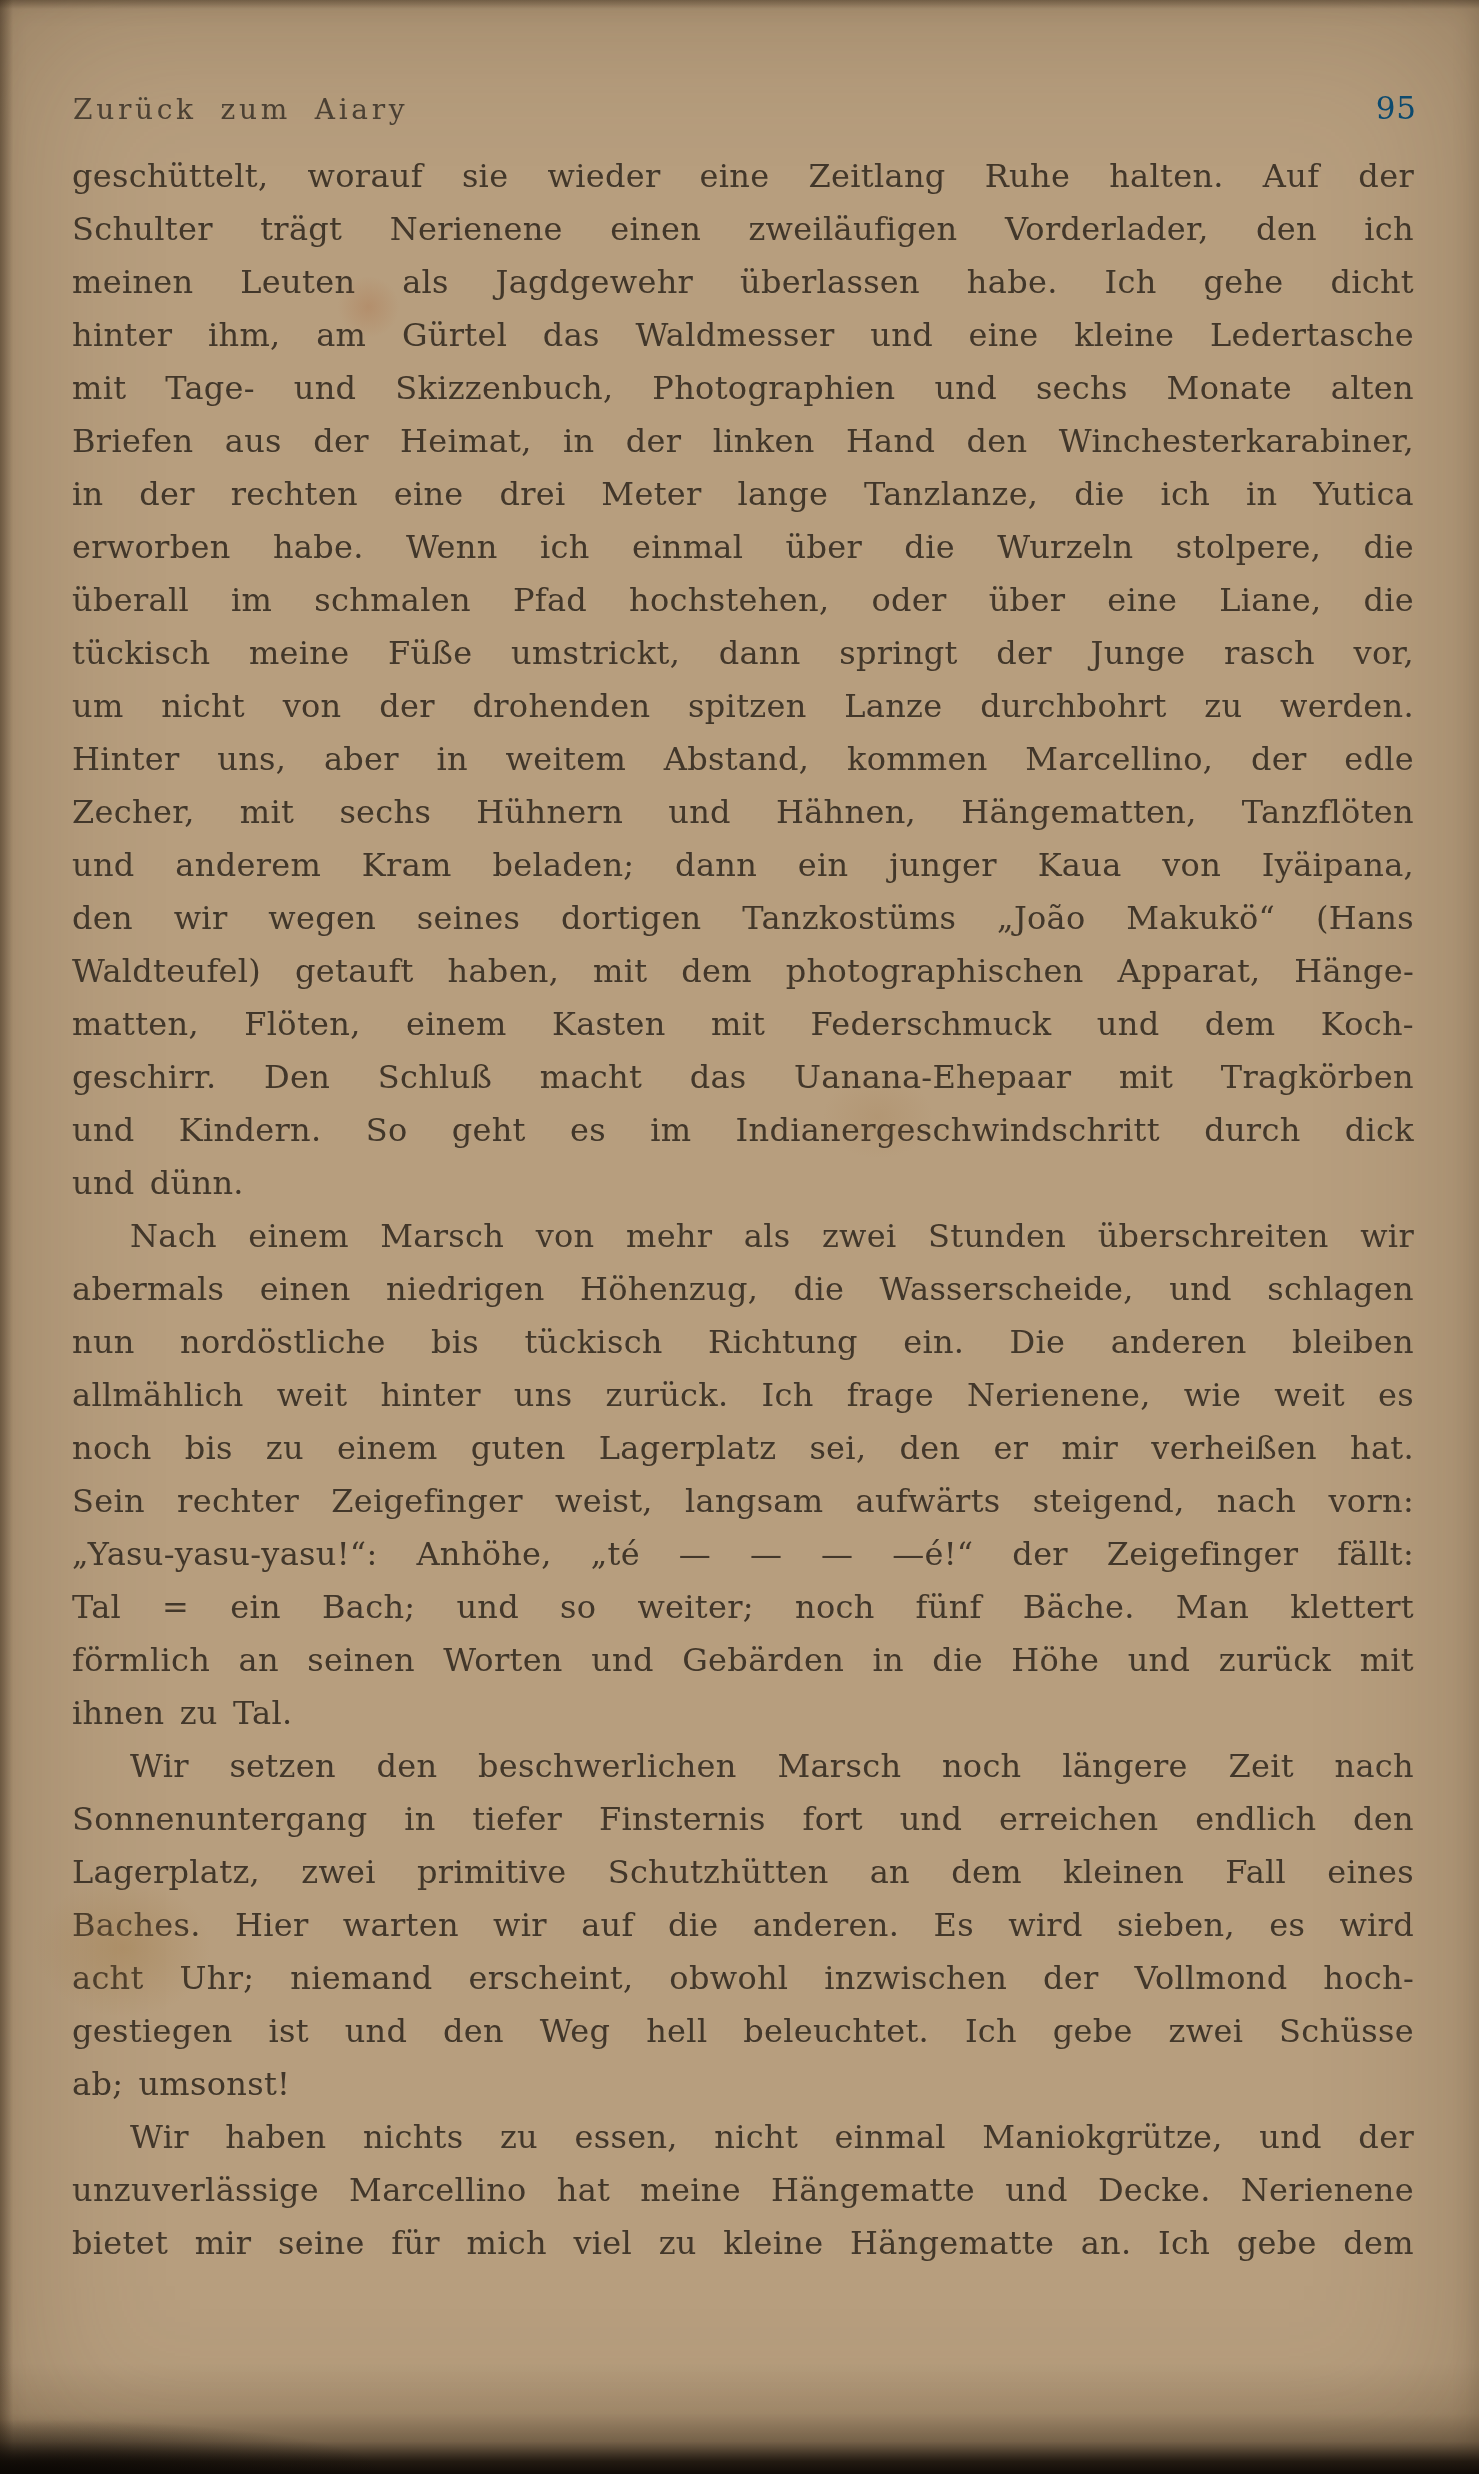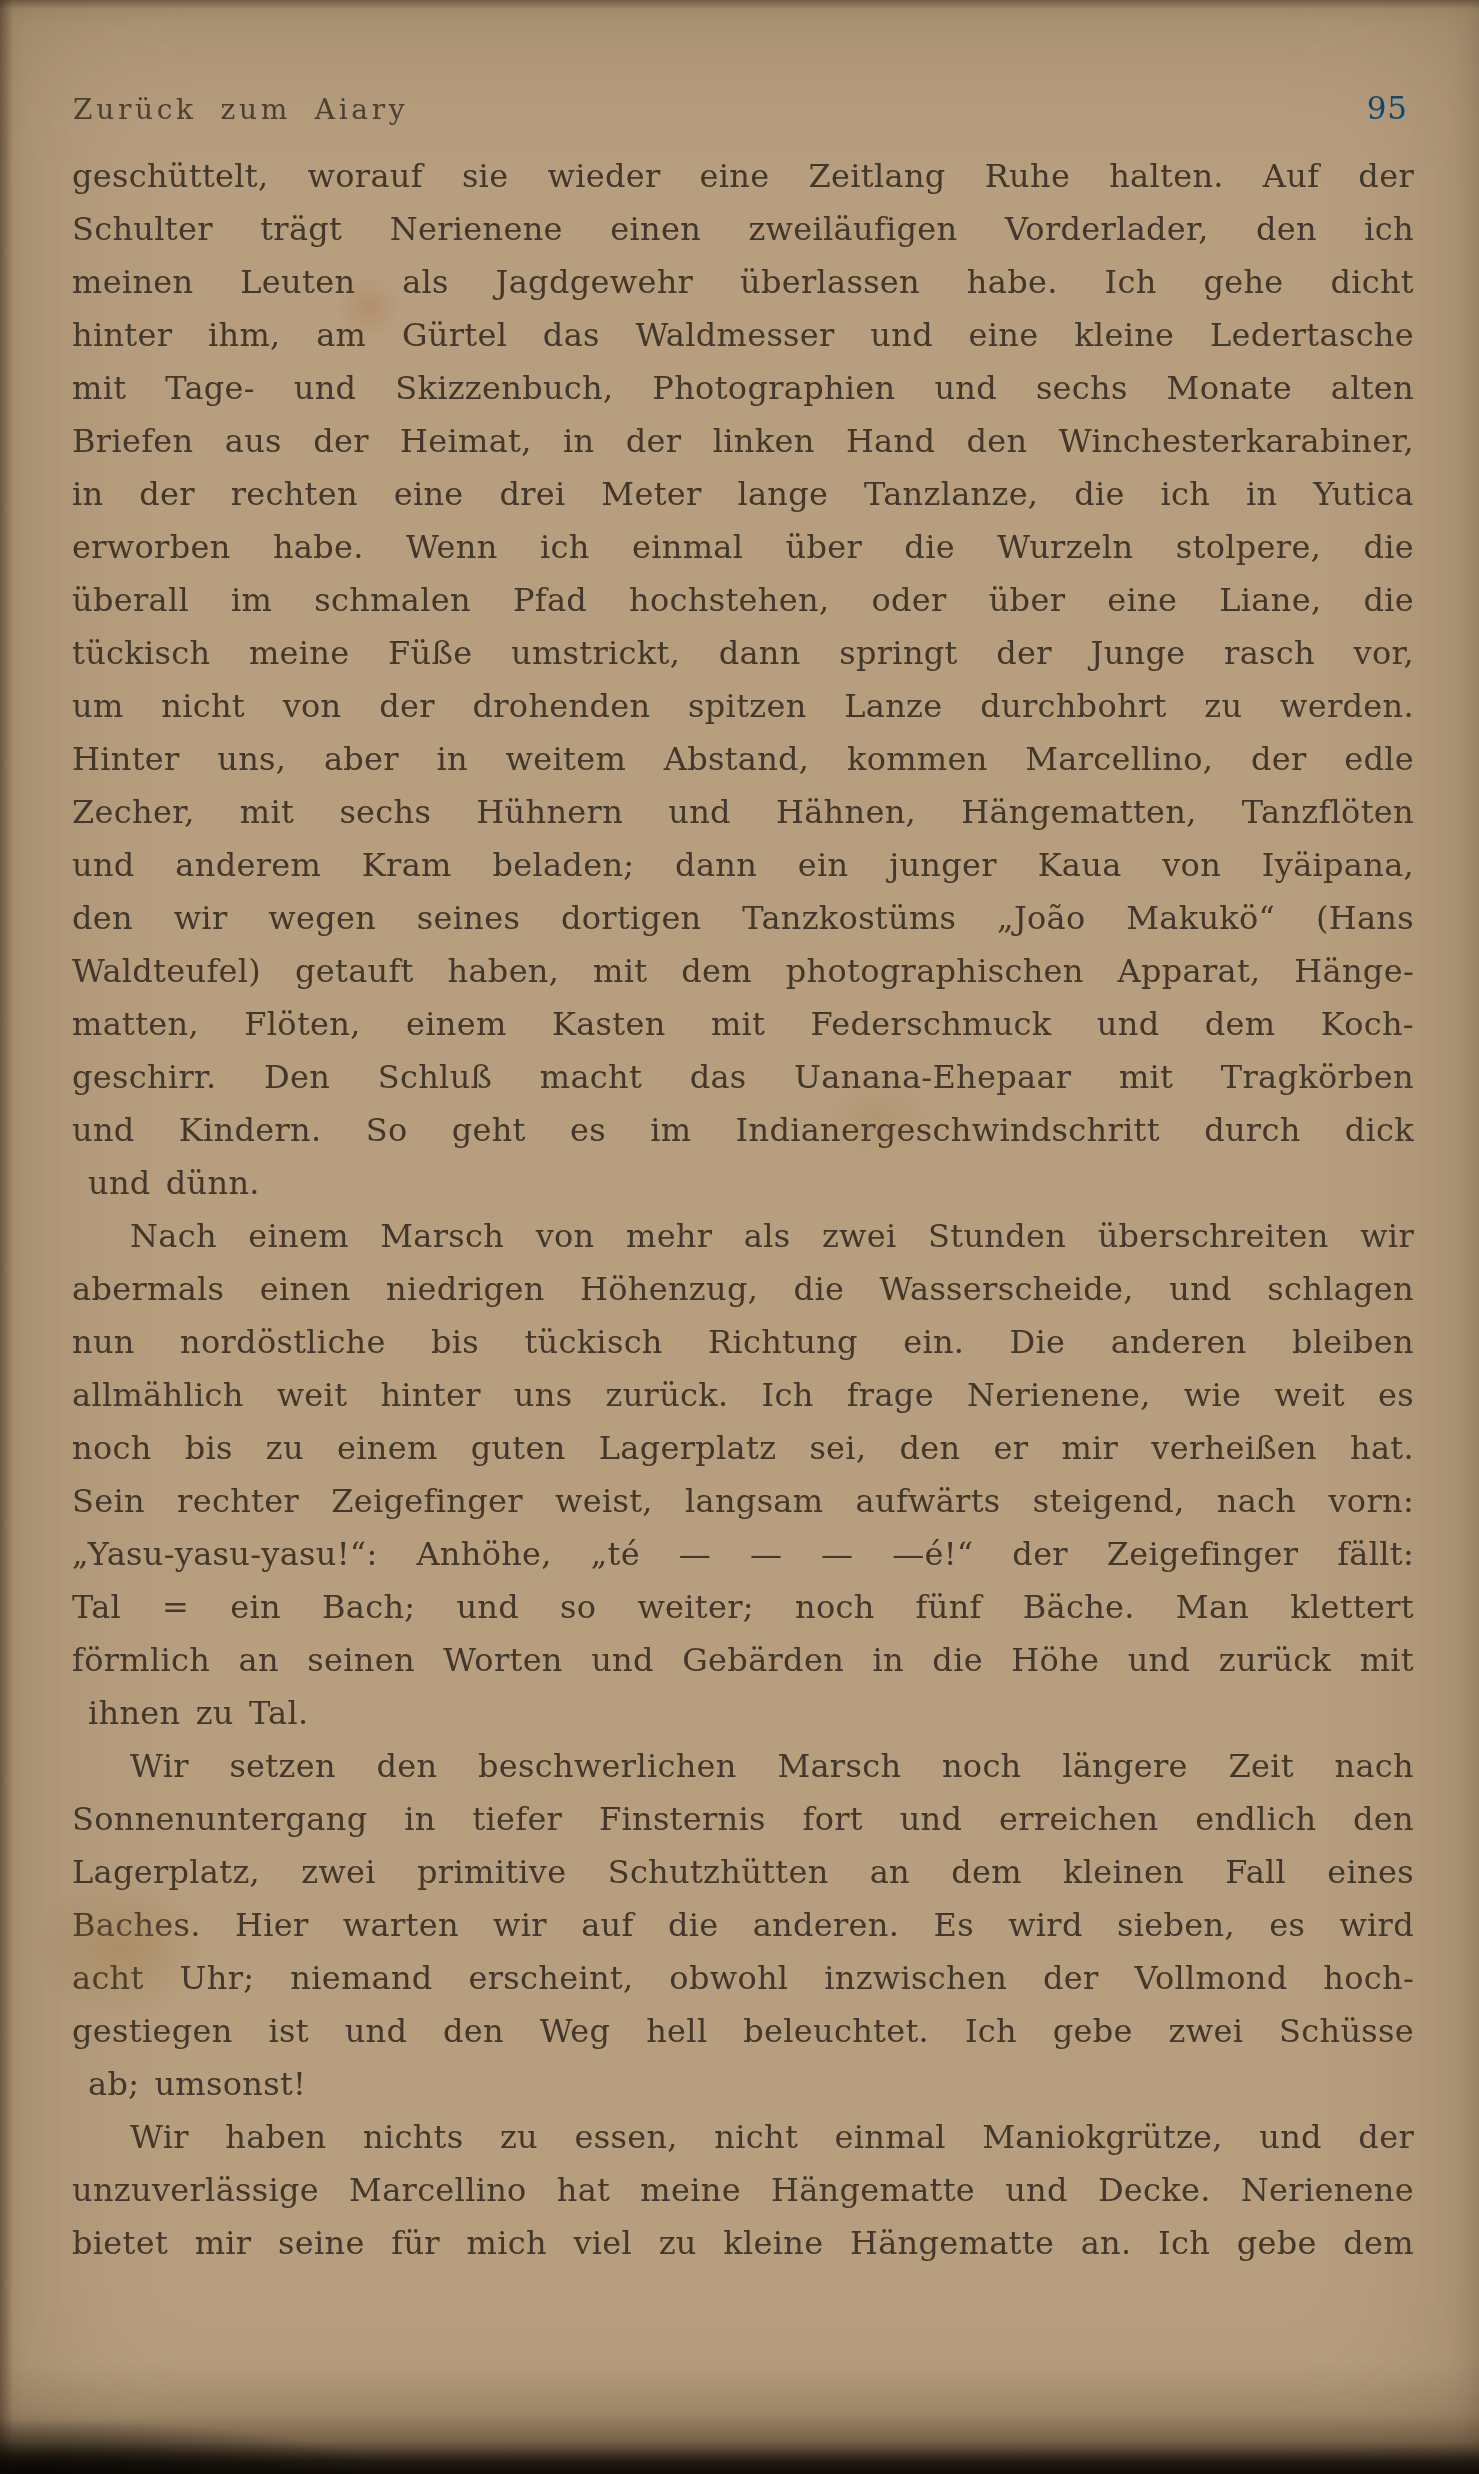--- a/index.html
+++ b/index.html
@@ -31,7 +31,7 @@
     position:absolute;
     top:90px;
     left:73px;
-    right:71px;
+    right:62px;
     display:flex;
     justify-content:space-between;
     align-items:baseline;

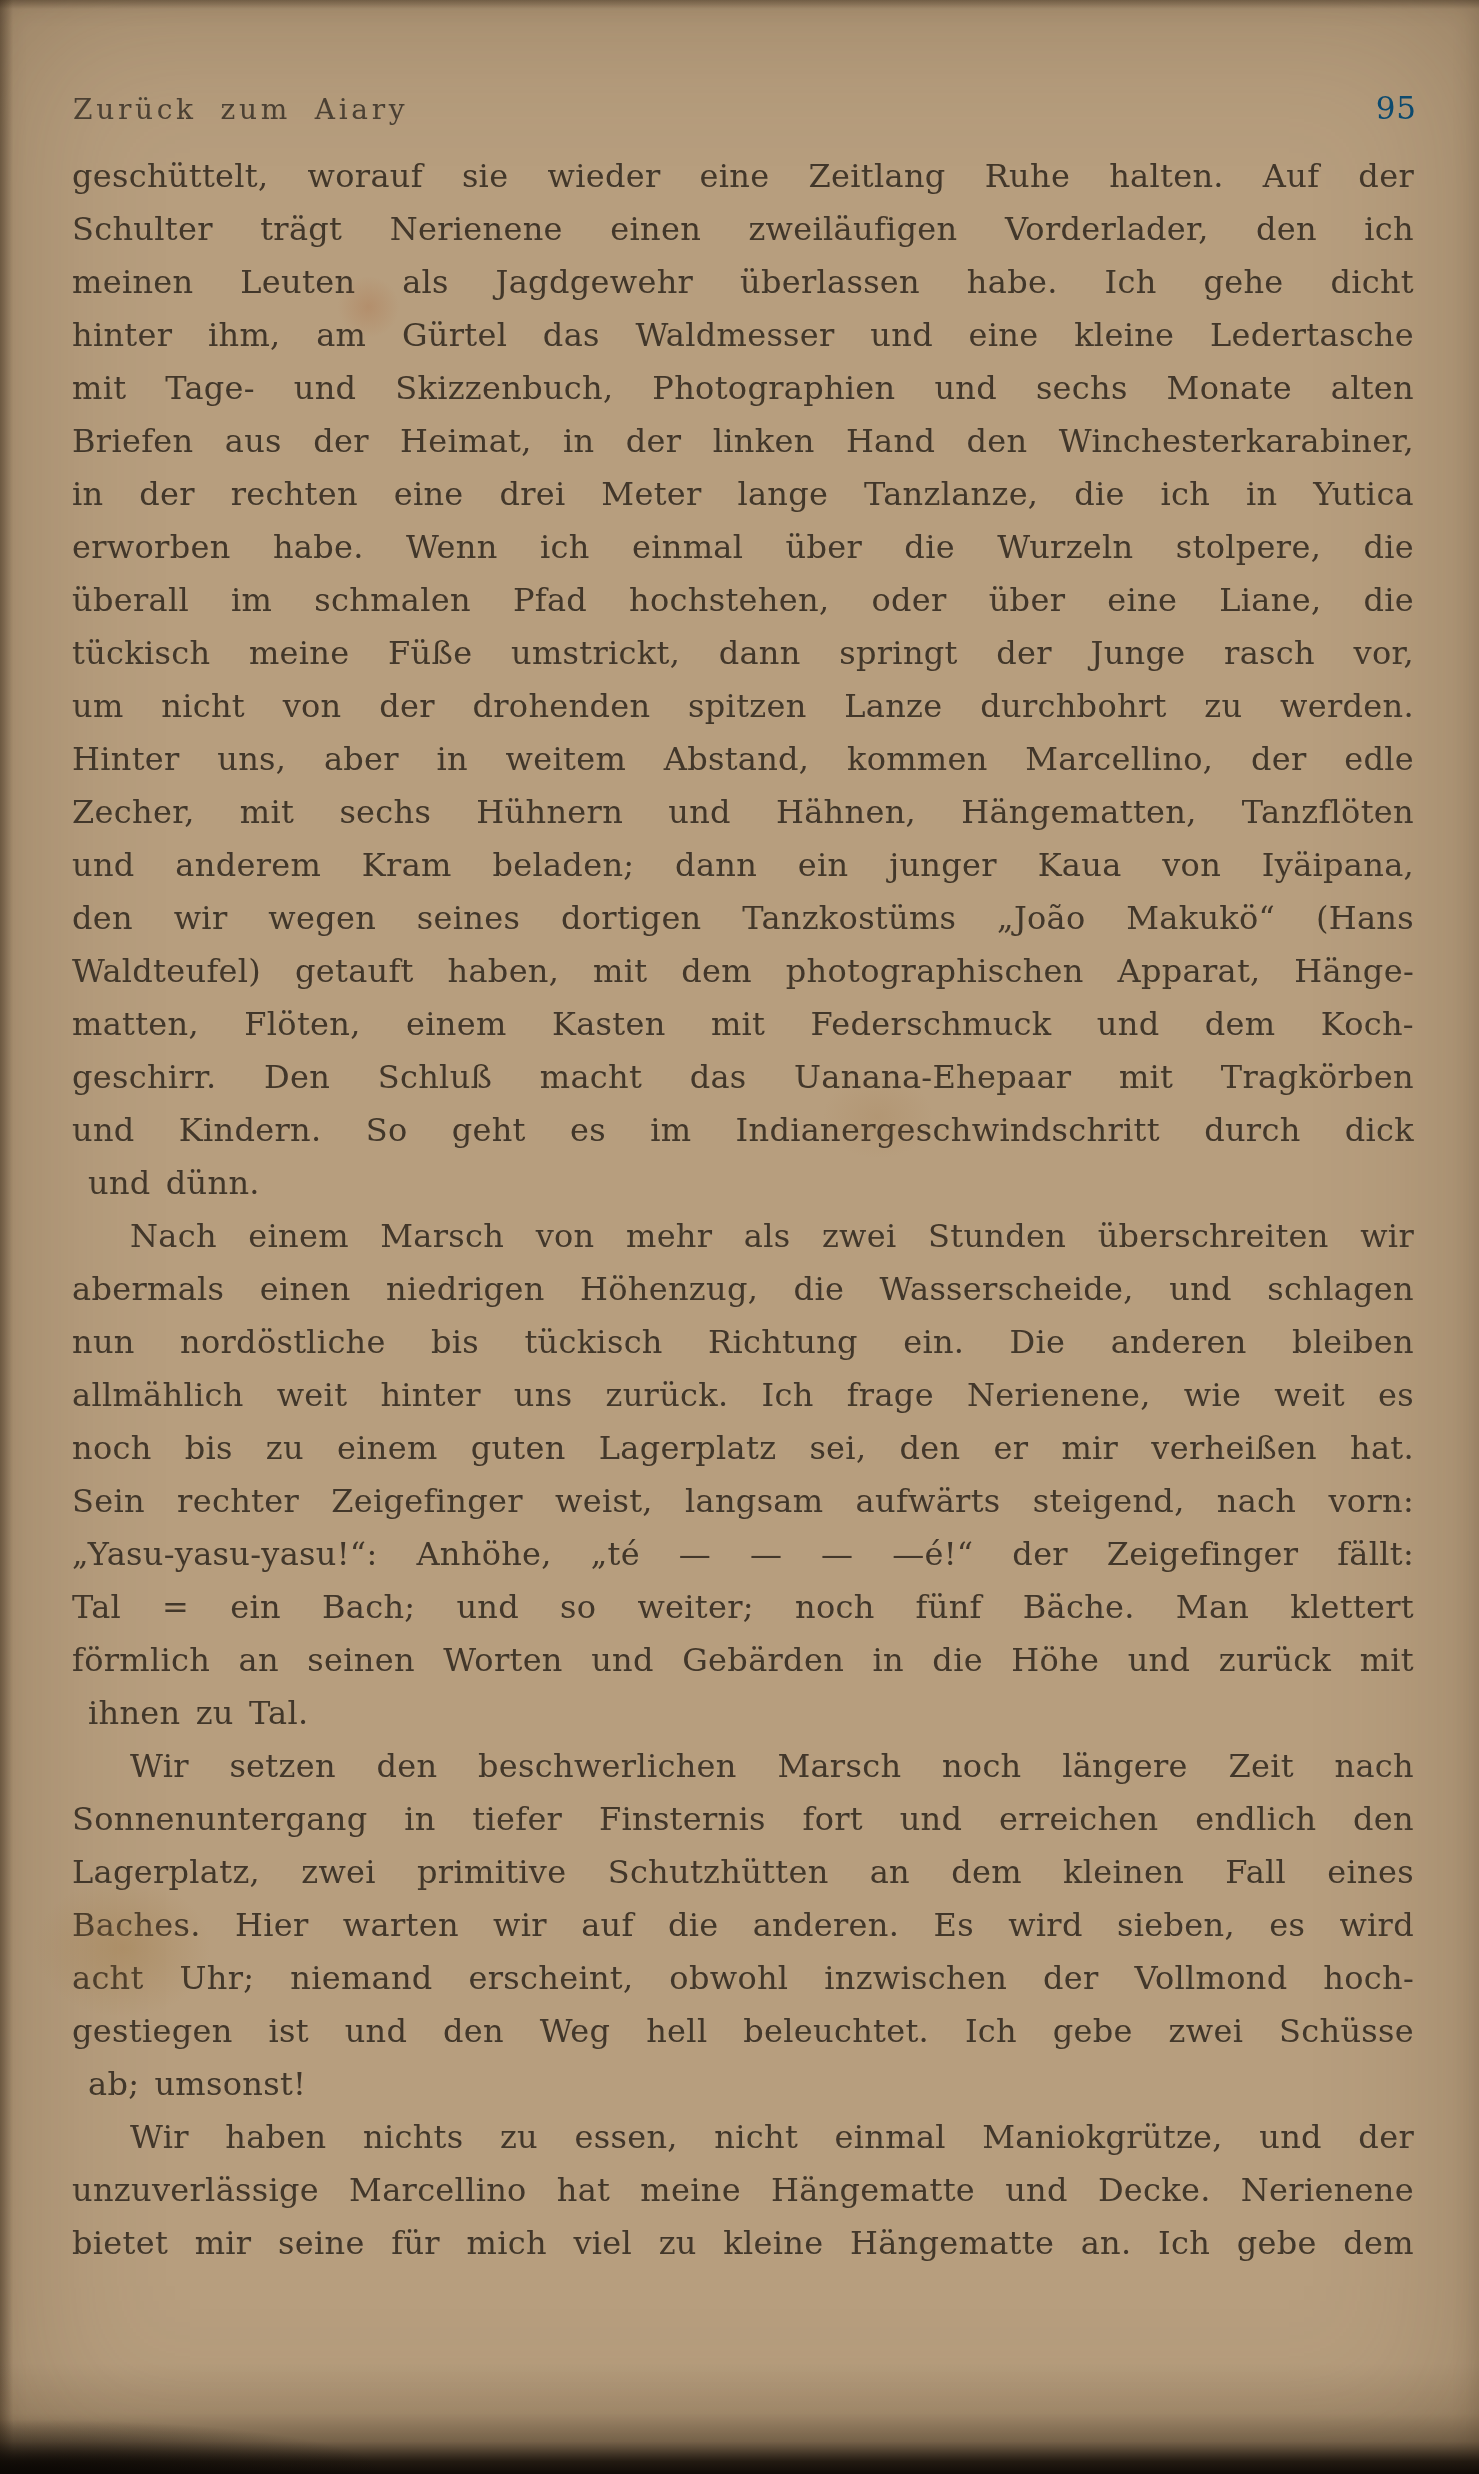--- a/index.html
+++ b/index.html
@@ -64,7 +64,7 @@
     white-space:normal;
   }
   .line.indent{ padding-left:58px; }
-  .line.end{ text-align-last:left;margin-left:16px; }
+  .line.end{ text-align-last:left; }
   
   .edge-bottom{
     position:absolute;

